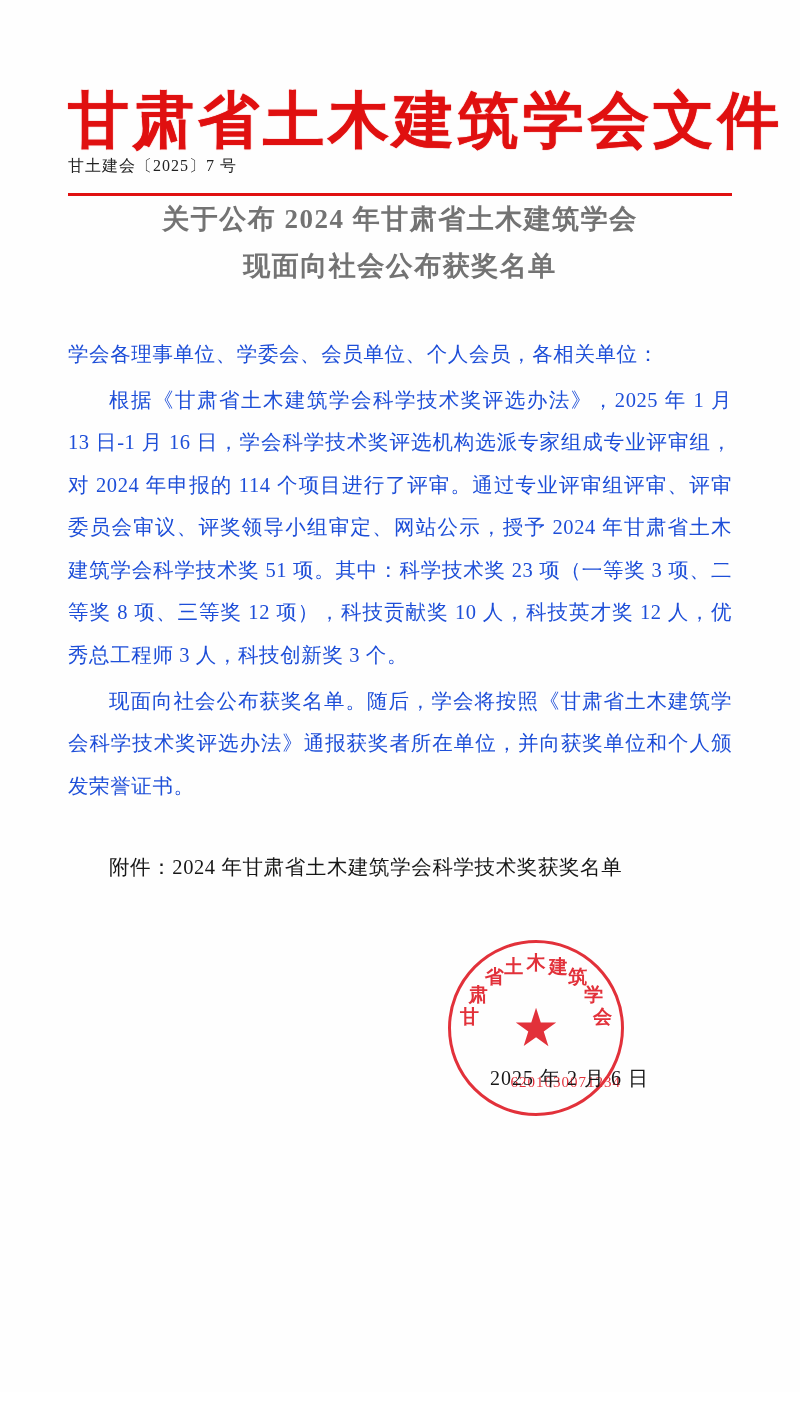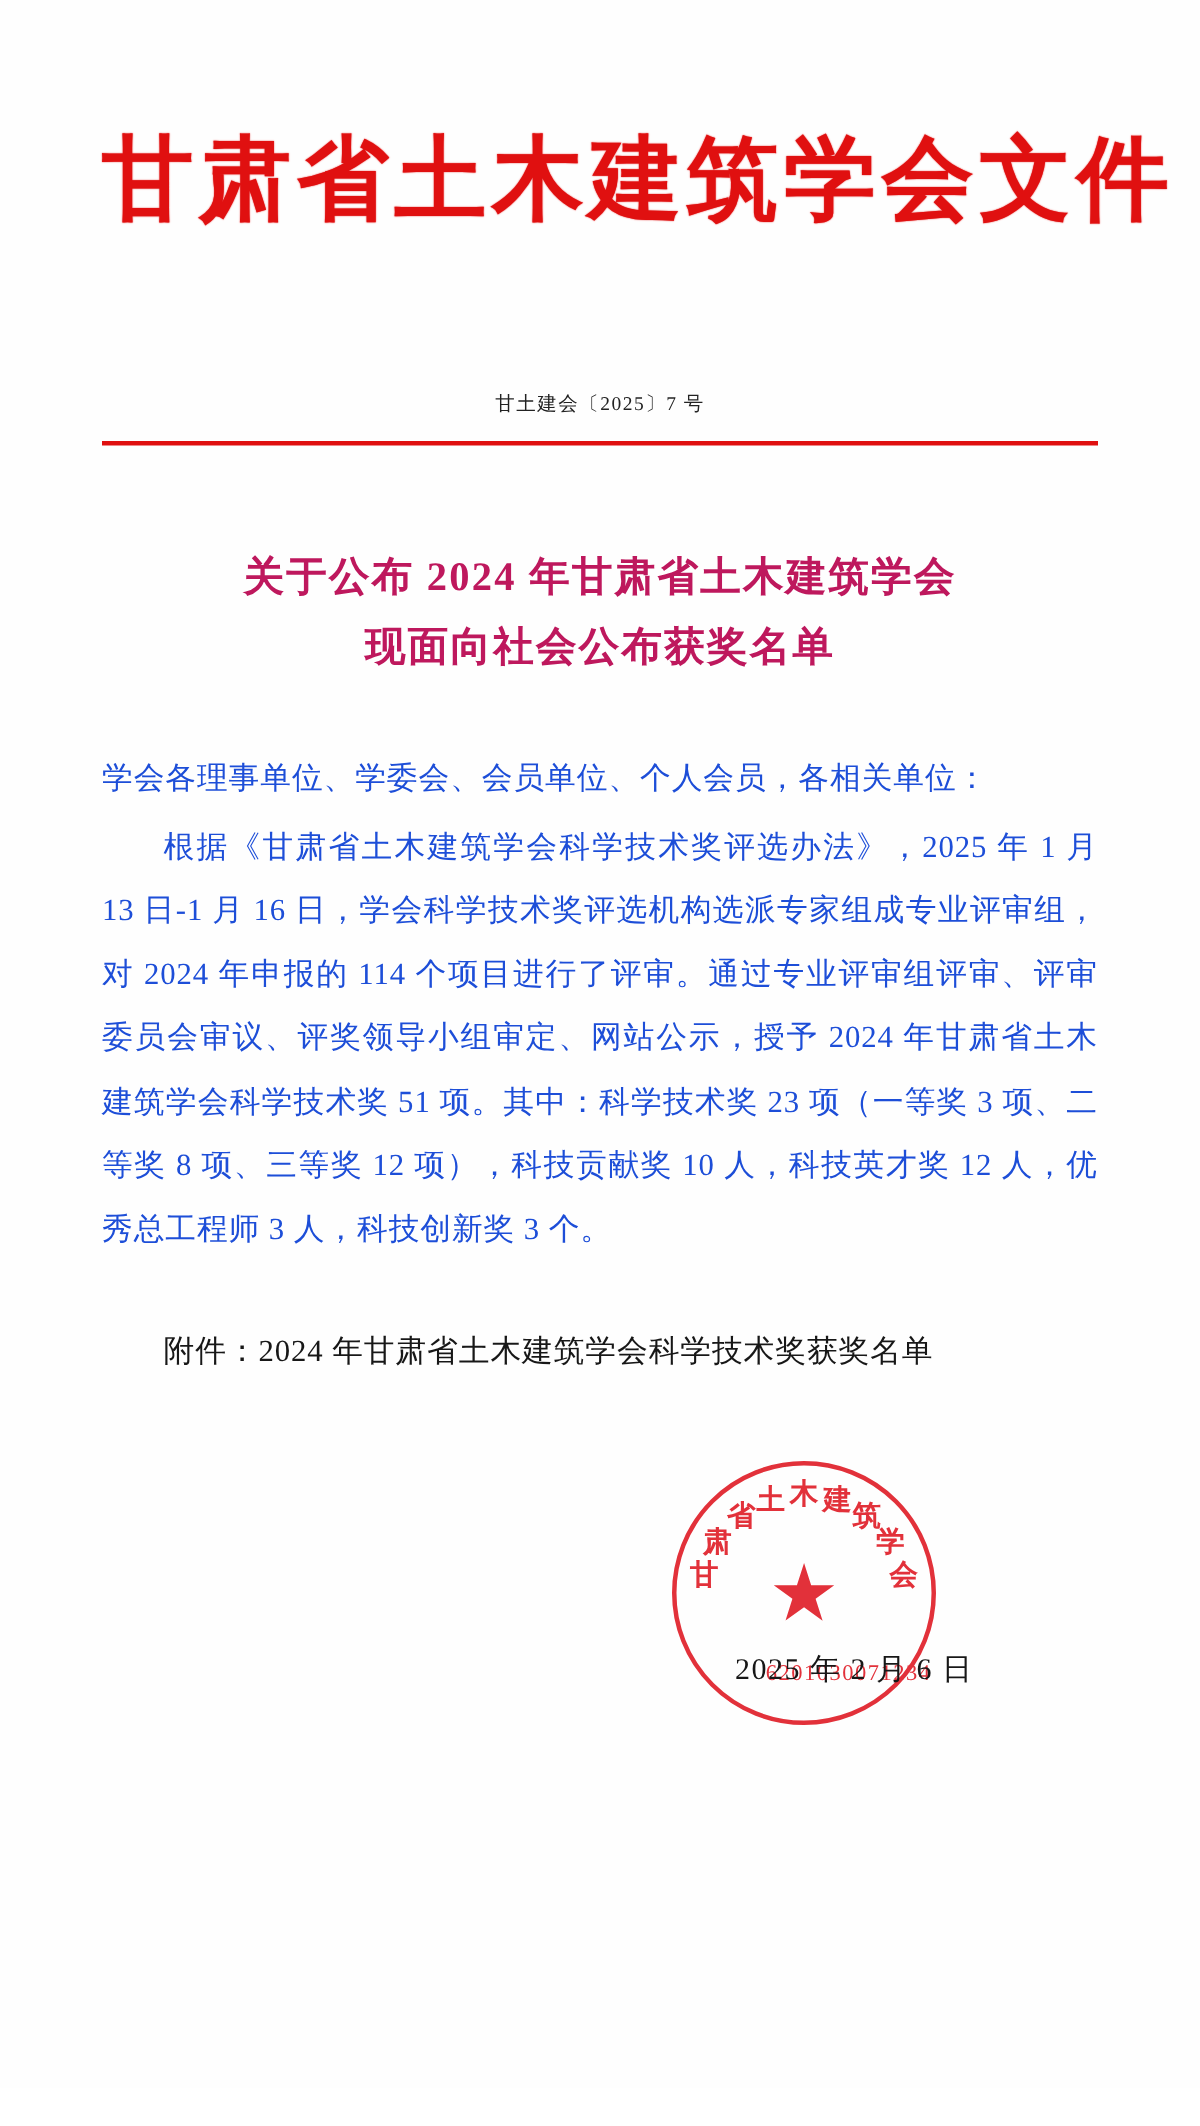--- a/index.html
+++ b/index.html
@@ -41,9 +41,8 @@
   }
 
   .doc-number {
-    text-align: center;
-    margin-top: 104px;
-    font-size: 13px;
+    text-align: left;
+    font-size: 16px;
     letter-spacing: 1px;
     color: #222;
     font-family: "Liberation Serif", "DejaVu Serif", serif;

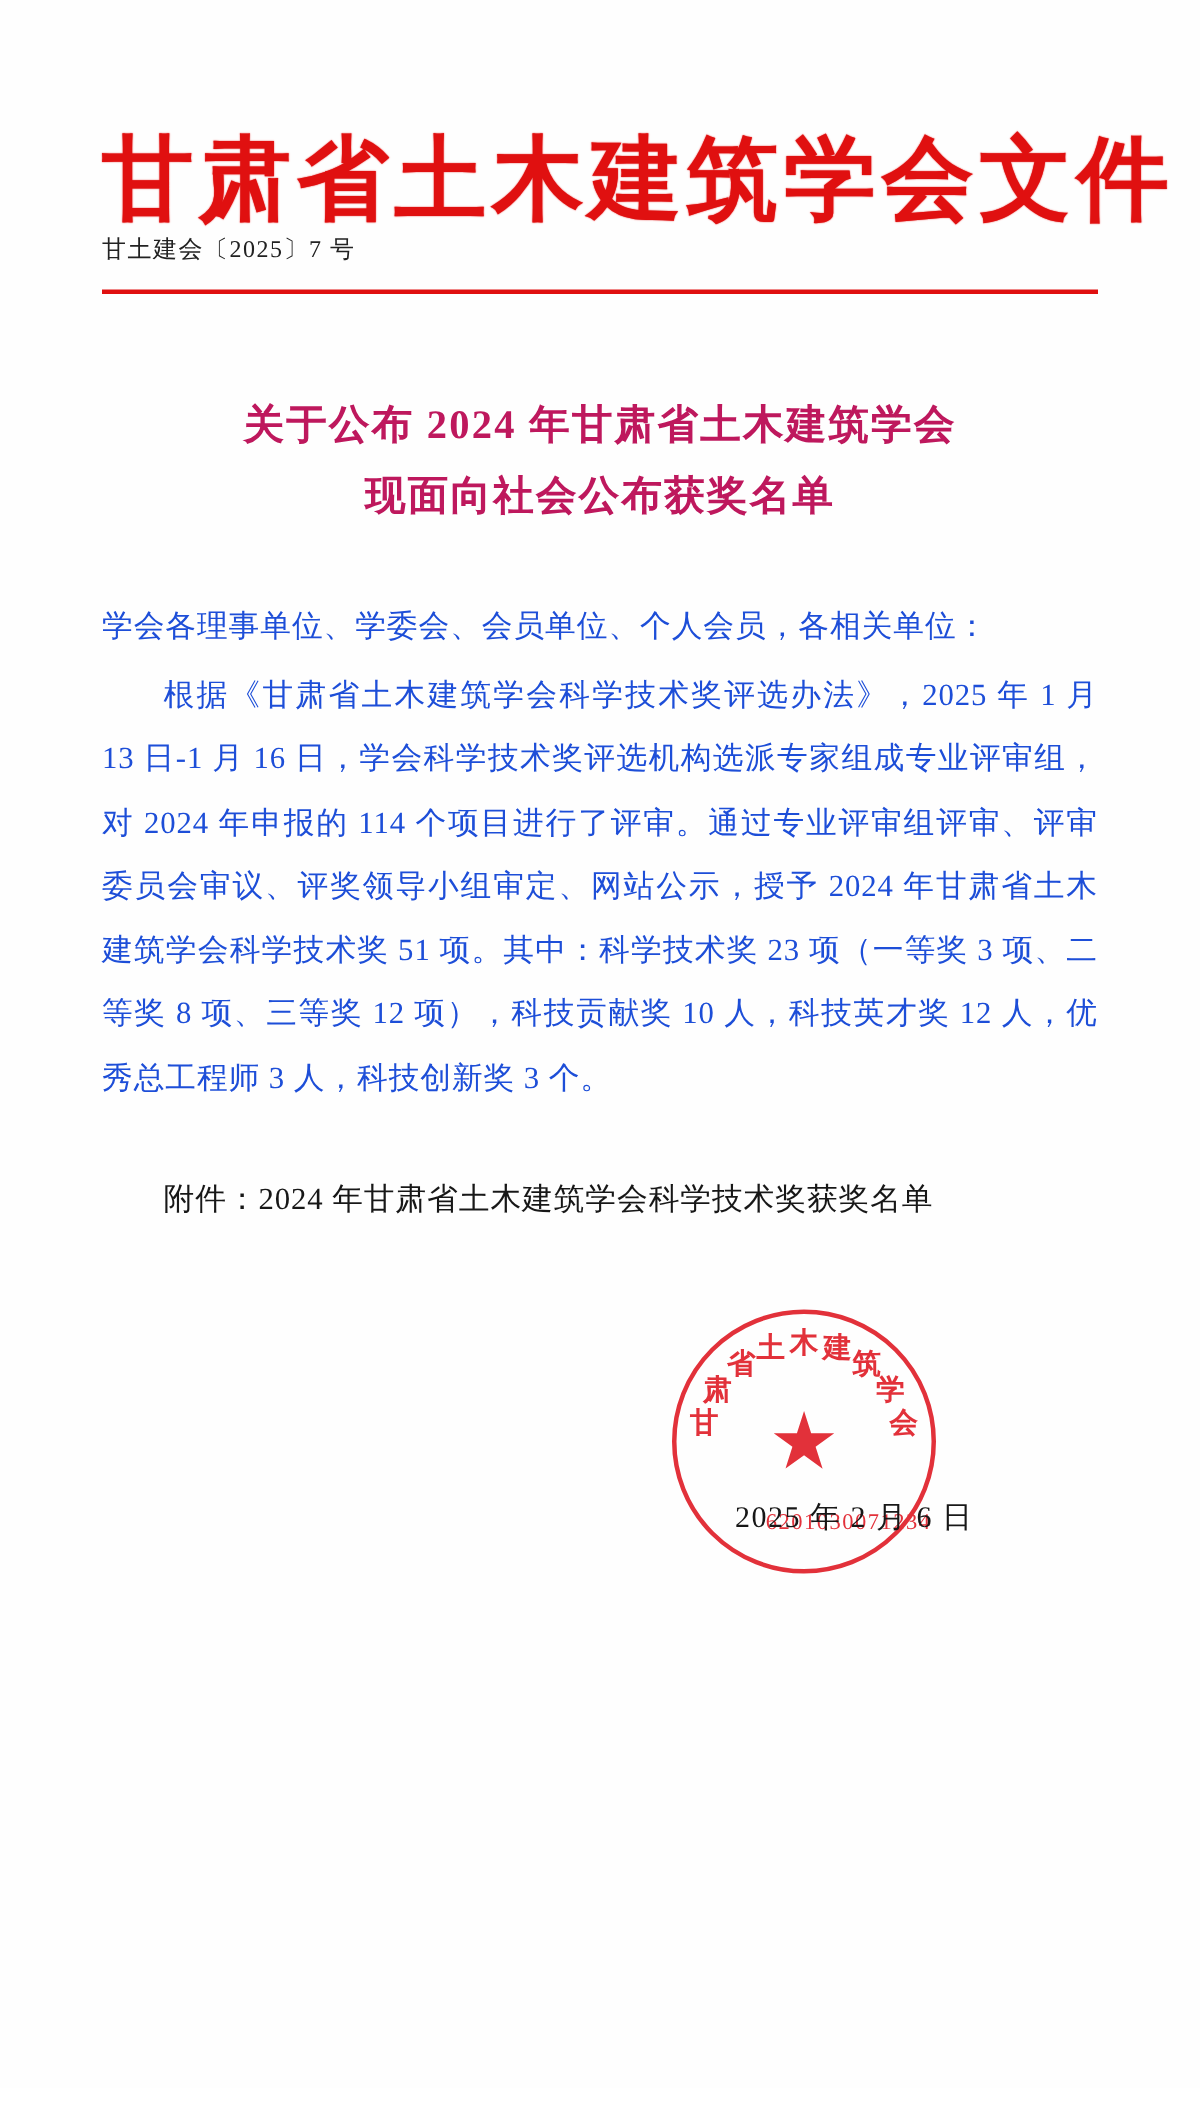--- a/index.html
+++ b/index.html
@@ -57,13 +57,12 @@
 
   
   .doc-title {
-    margin-top: 64px;
     text-align: center;
     font-size: 27px;
     font-weight: bold;
     line-height: 1.75;
     letter-spacing: 1.5px;
-    color: #be185d;
+    color: #737373;
   }
   .doc-title div { white-space: nowrap; }
 

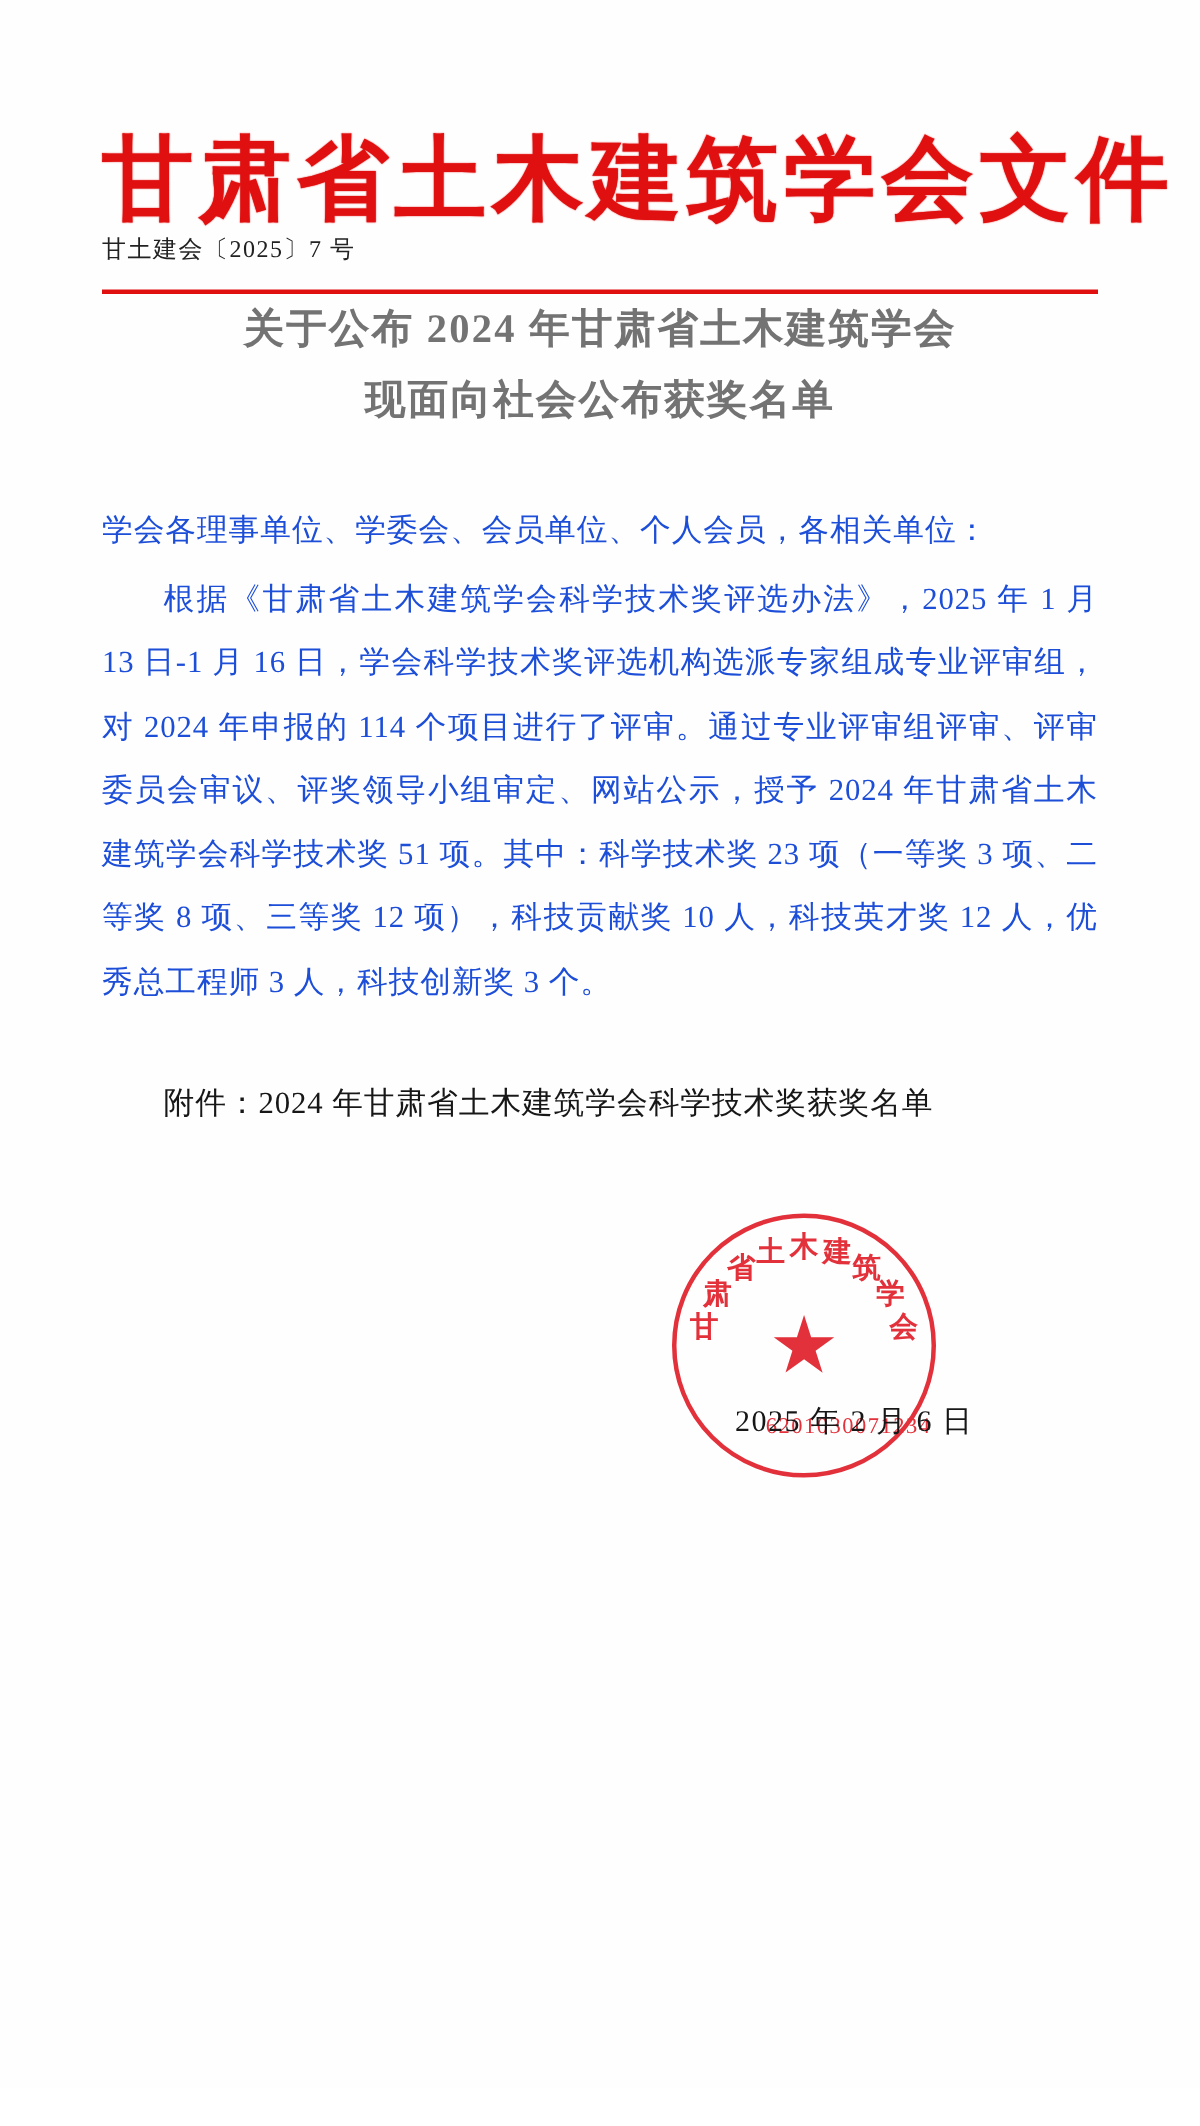--- a/index.html
+++ b/index.html
@@ -172,6 +172,7 @@
   <div class="body-text">
     <p>学会各理事单位、学委会、会员单位、个人会员，各相关单位：</p>
     <p class="indent">根据《甘肃省土木建筑学会科学技术奖评选办法》，2025 年 1 月 13 日-1 月 16 日，学会科学技术奖评选机构选派专家组成专业评审组，对 2024 年申报的 114 个项目进行了评审。通过专业评审组评审、评审委员会审议、评奖领导小组审定、网站公示，授予 2024 年甘肃省土木建筑学会科学技术奖 51 项。其中：科学技术奖 23 项（一等奖 3 项、二等奖 8 项、三等奖 12 项），科技贡献奖 10 人，科技英才奖 12 人，优秀总工程师 3 人，科技创新奖 3 个。</p>
+    <p class="indent">现面向社会公布获奖名单。随后，学会将按照《甘肃省土木建筑学会科学技术奖评选办法》通报获奖者所在单位，并向获奖单位和个人颁发荣誉证书。</p>
   </div>
 
   <div class="attachment">附件：2024 年甘肃省土木建筑学会科学技术奖获奖名单</div>

